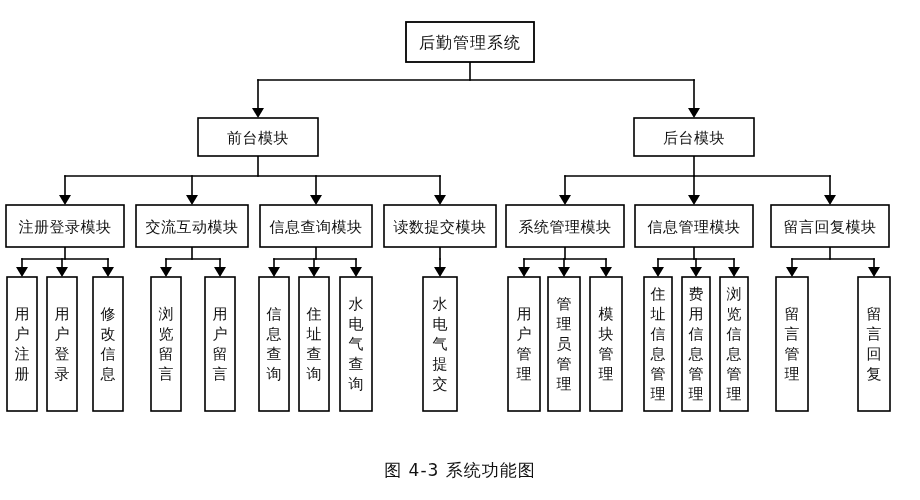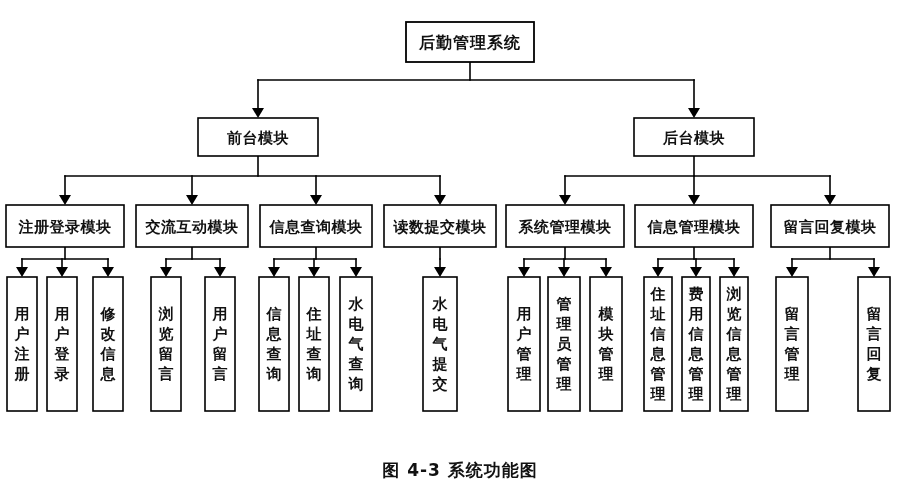--- a/index.html
+++ b/index.html
@@ -10,7 +10,7 @@
     font-family:"Liberation Serif","DejaVu Serif",serif;
     overflow:hidden;
   }
-  #diagram-root{position:relative;width:920px;height:444px;font-weight:bold;}
+  #diagram-root{position:relative;width:920px;height:444px;}
   svg#functional-diagram{display:block;width:920px;height:500px;}
   .node-box{fill:#ffffff;stroke:#000000;stroke-width:1.6;}
   .node-box.root{stroke-width:1.8;}

